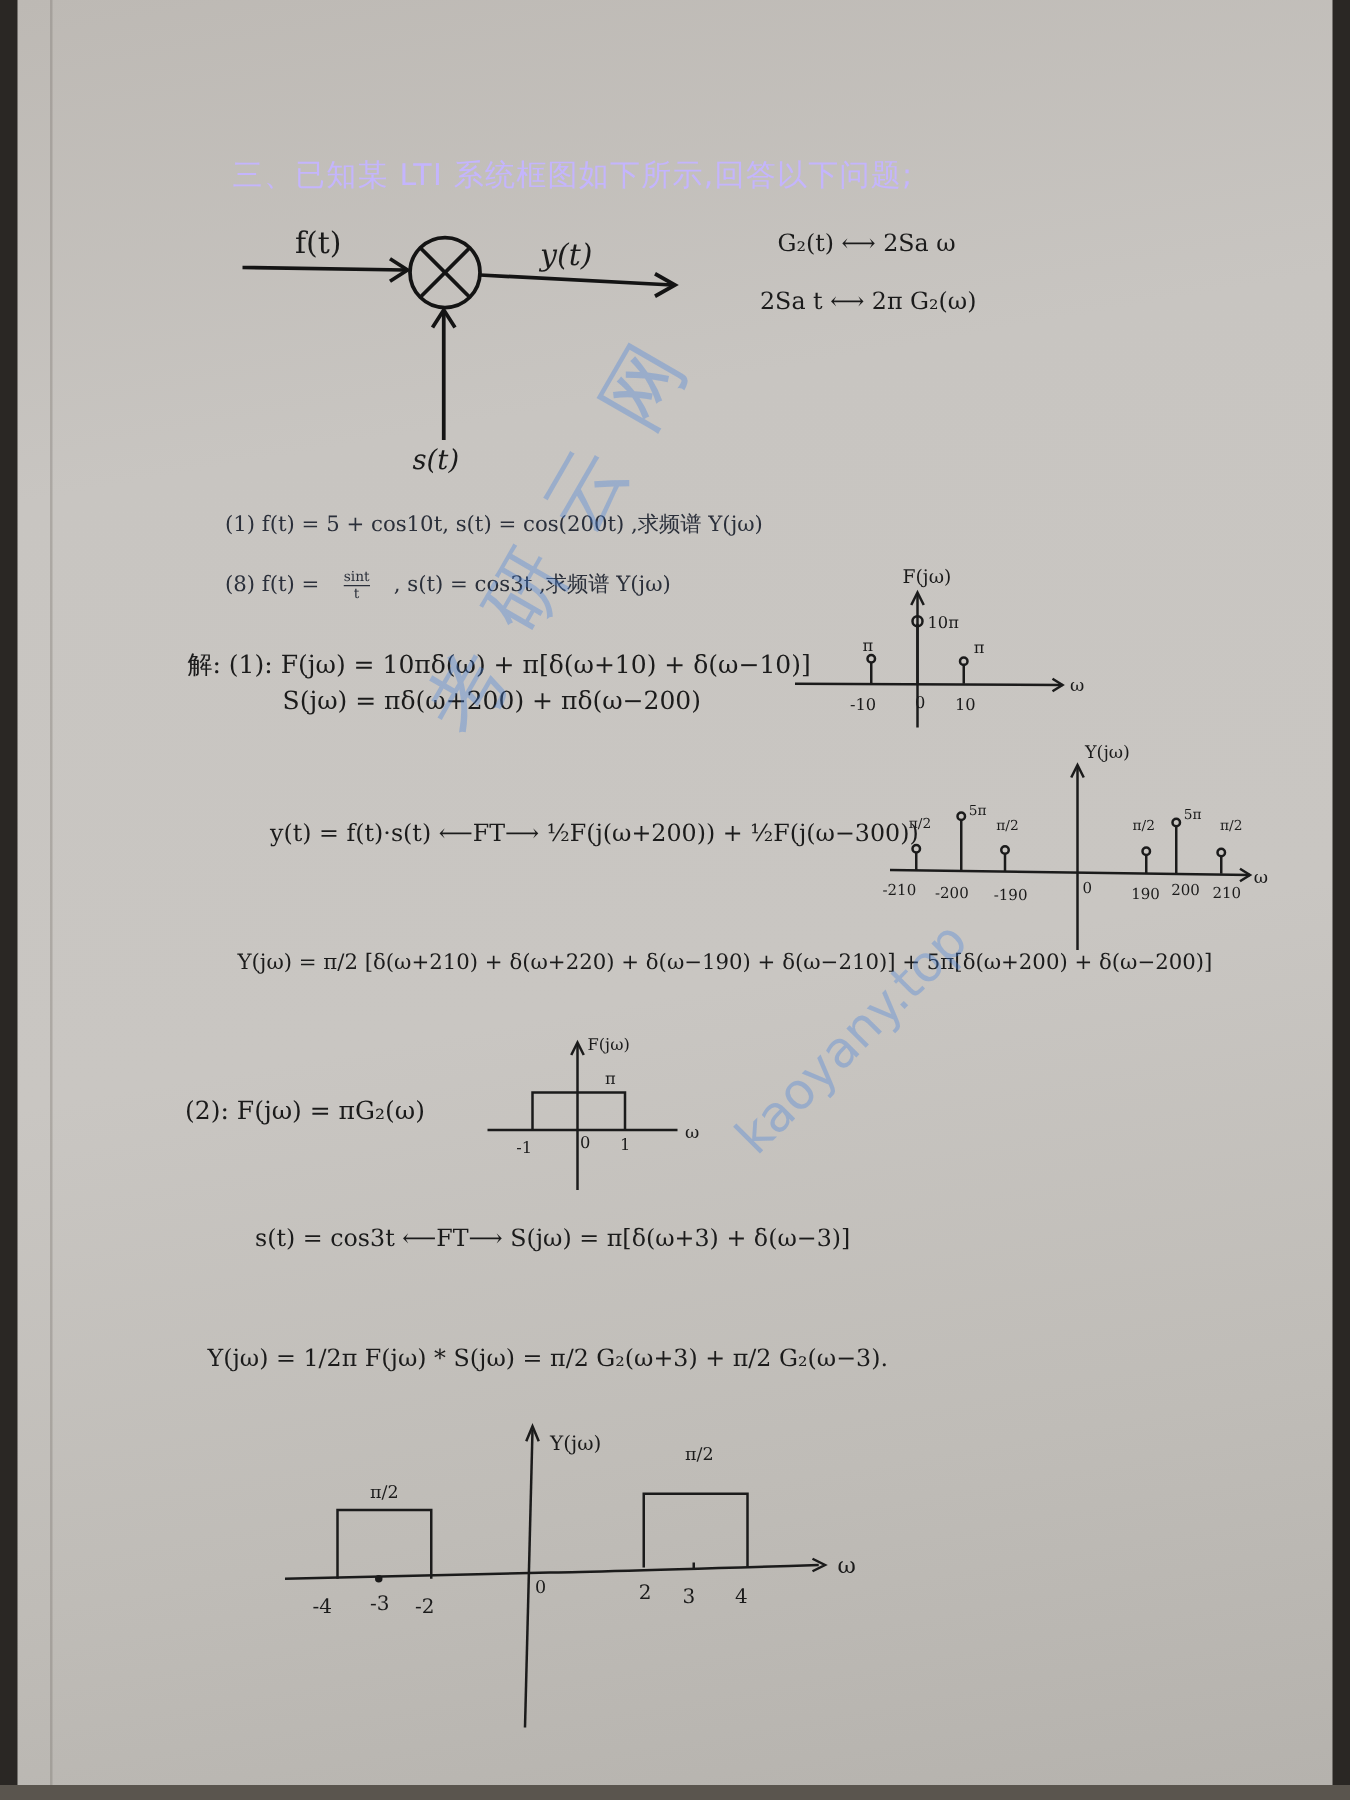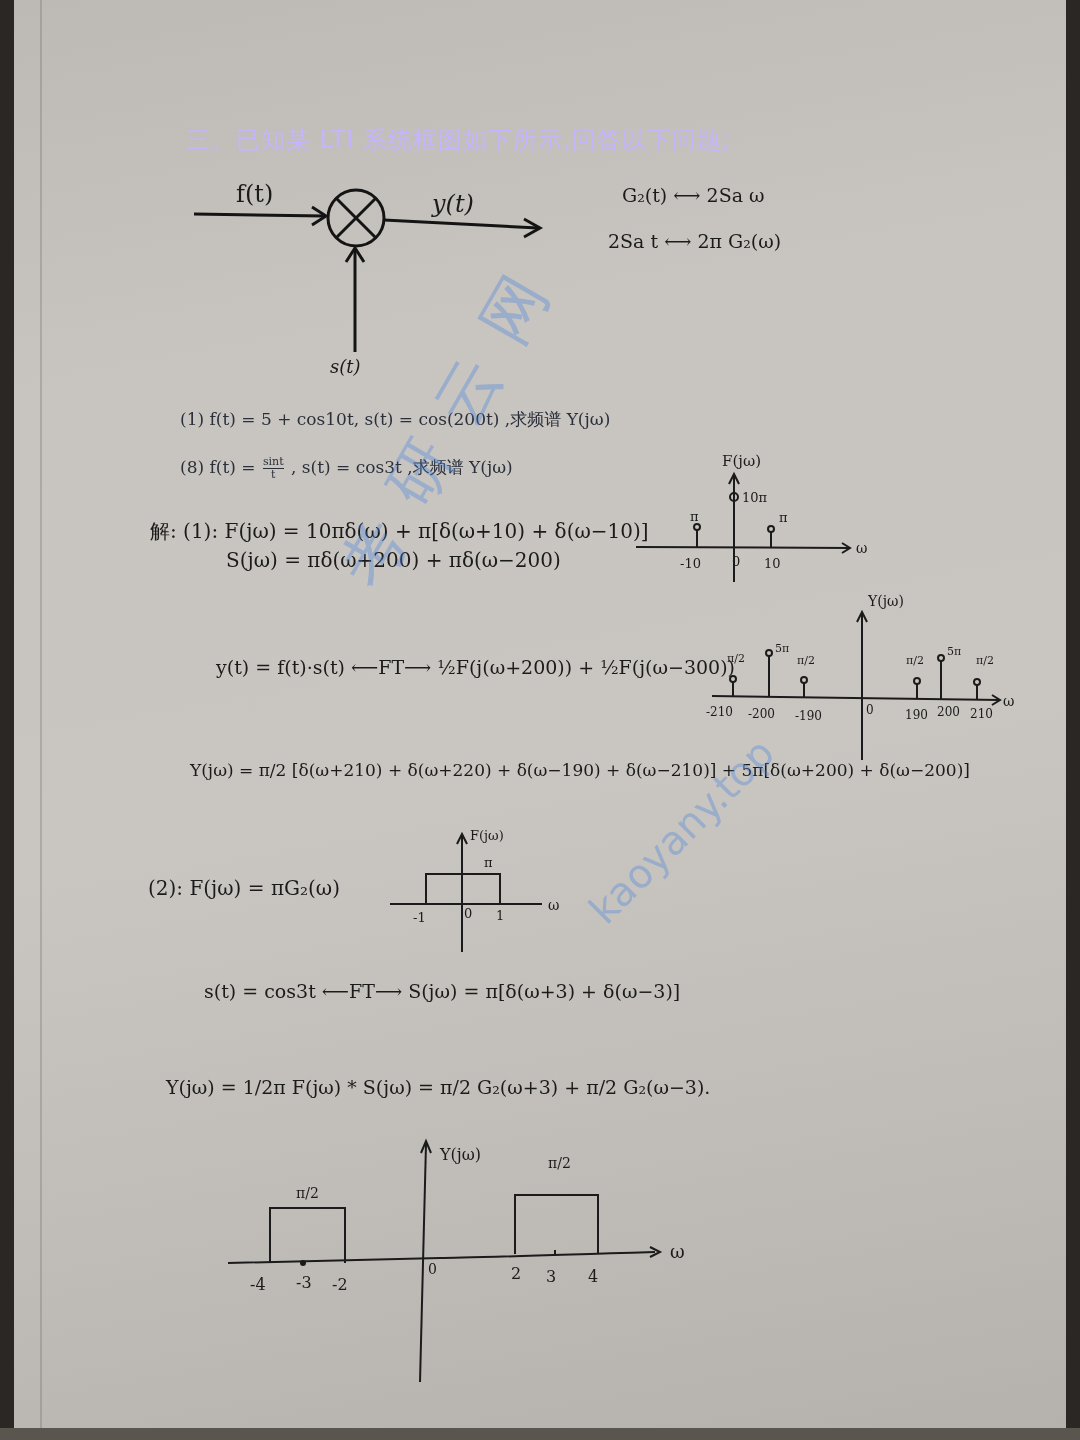--- a/index.html
+++ b/index.html
@@ -39,7 +39,7 @@
 </svg>
 <div class="hw" style="left:236px;top:180px;font-size:24px;">f(t)</div>
 <div class="hw" style="left:432px;top:190px;font-size:24px;font-style:italic;">y(t)</div>
-<div class="hw" style="left:330px;top:356px;font-size:18px;font-style:italic;">s(t)</div>
+<div class="hw" style="left:330px;top:356px;font-size:22px;font-style:italic;">s(t)</div>
 
 <div class="hw" style="left:622px;top:184px;font-size:19px;">G₂(t) ⟷ 2Sa ω</div>
 <div class="hw" style="left:608px;top:230px;font-size:19px;">2Sa t ⟷ 2π G₂(ω)</div>

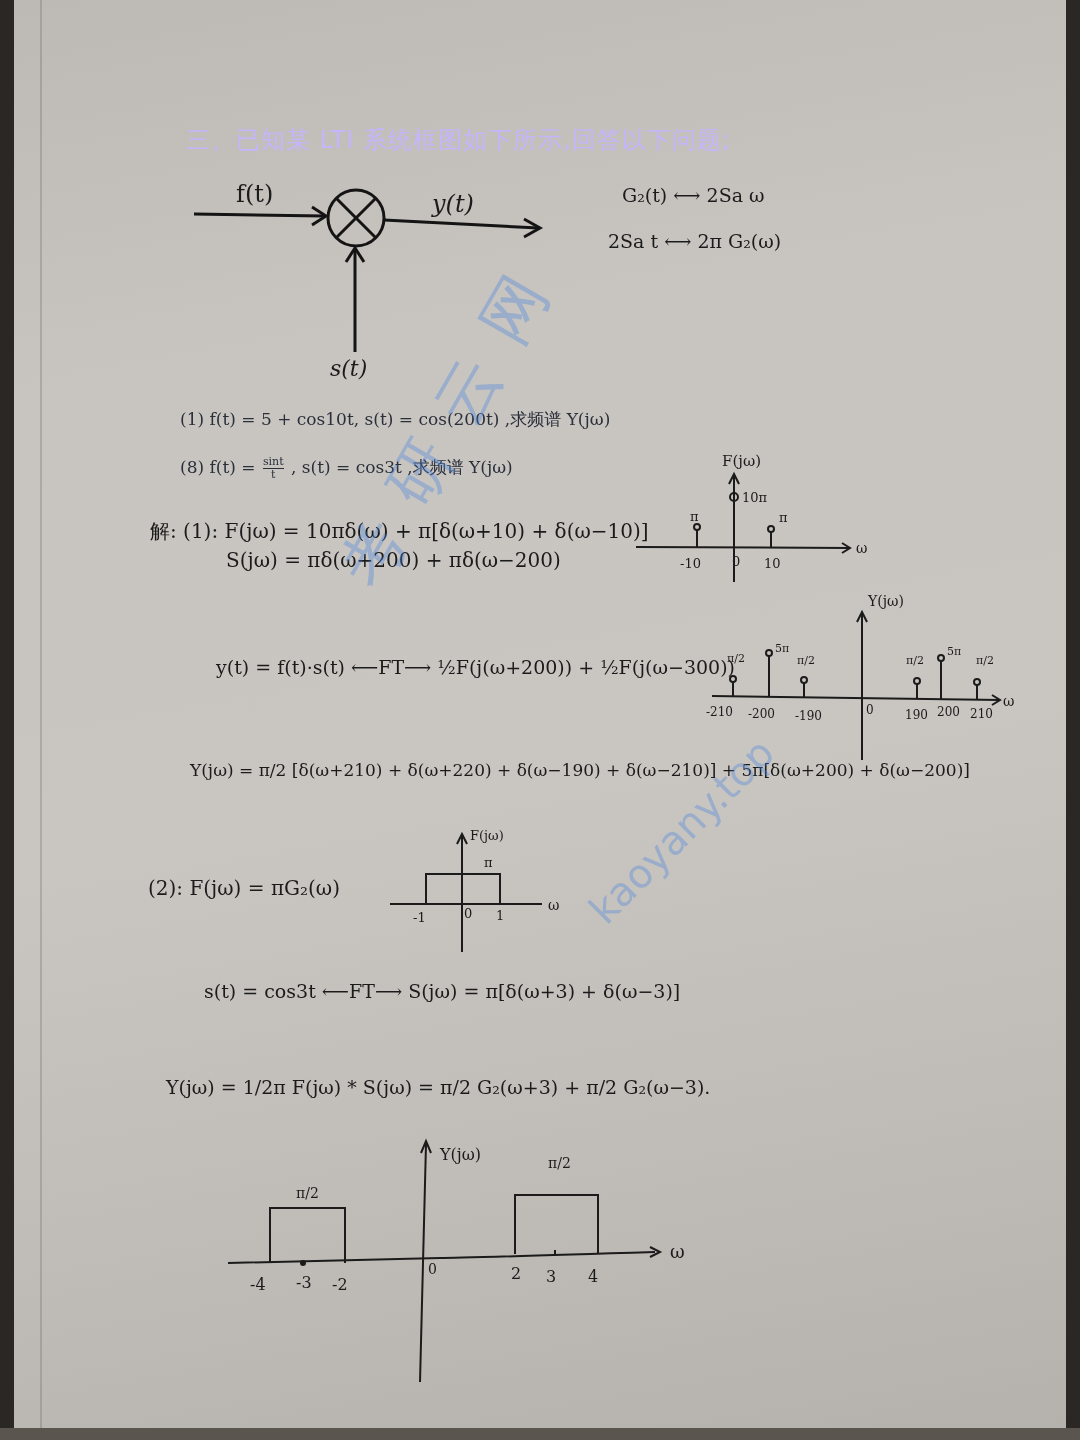--- a/index.html
+++ b/index.html
@@ -47,7 +47,7 @@
 <div class="print q" style="left:180px;top:408px;text-align:right;">(1) f(t) = 5 + cos10t, s(t) = cos(200t) ,求频谱 Y(jω)</div>
 <div class="print q" style="left:180px;top:456px;">
   <span>(8) f(t) =</span>
-  <span style="display:inline-block;vertical-align:middle;text-align:center;font-size:11px;line-height:12px;margin:0 2px;">
+  <span style="display:inline-block;vertical-align:middle;text-align:center;font-size:11px;line-height:12px;margin:0 14px;">
     <span style="display:block;border-bottom:1px solid #2a2f3a;">sint</span>
     <span style="display:block;">t</span>
   </span>

